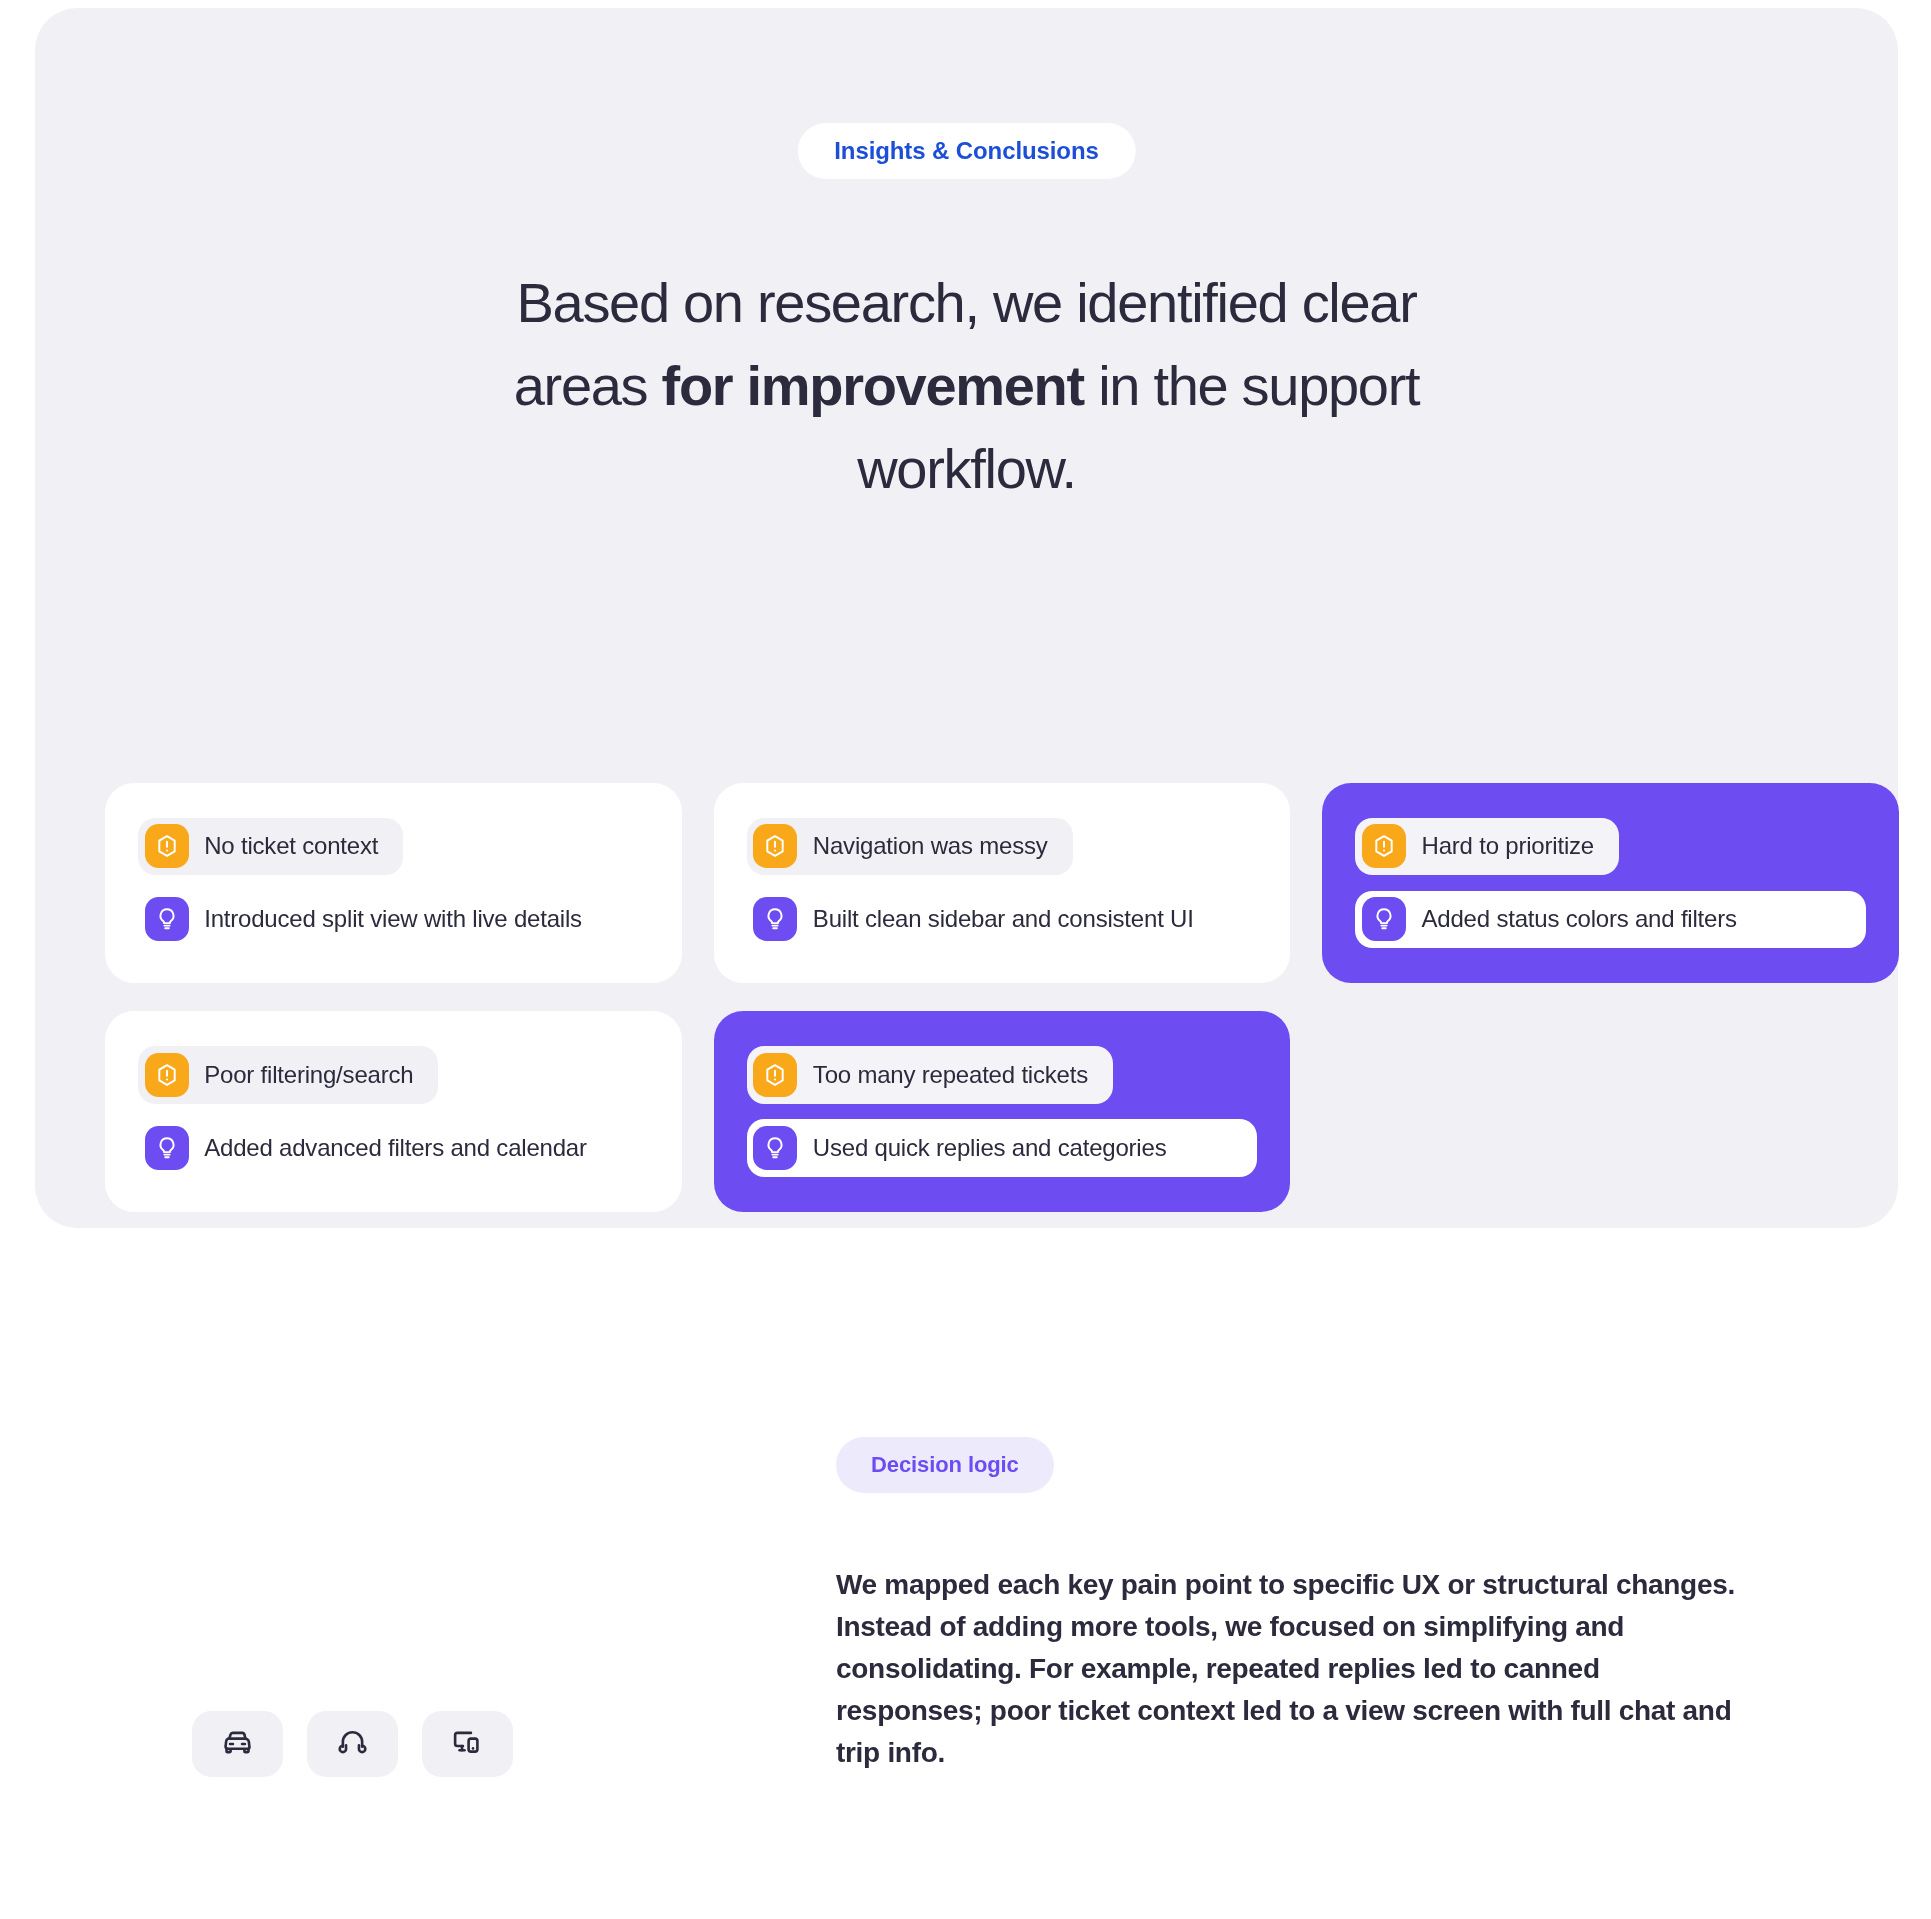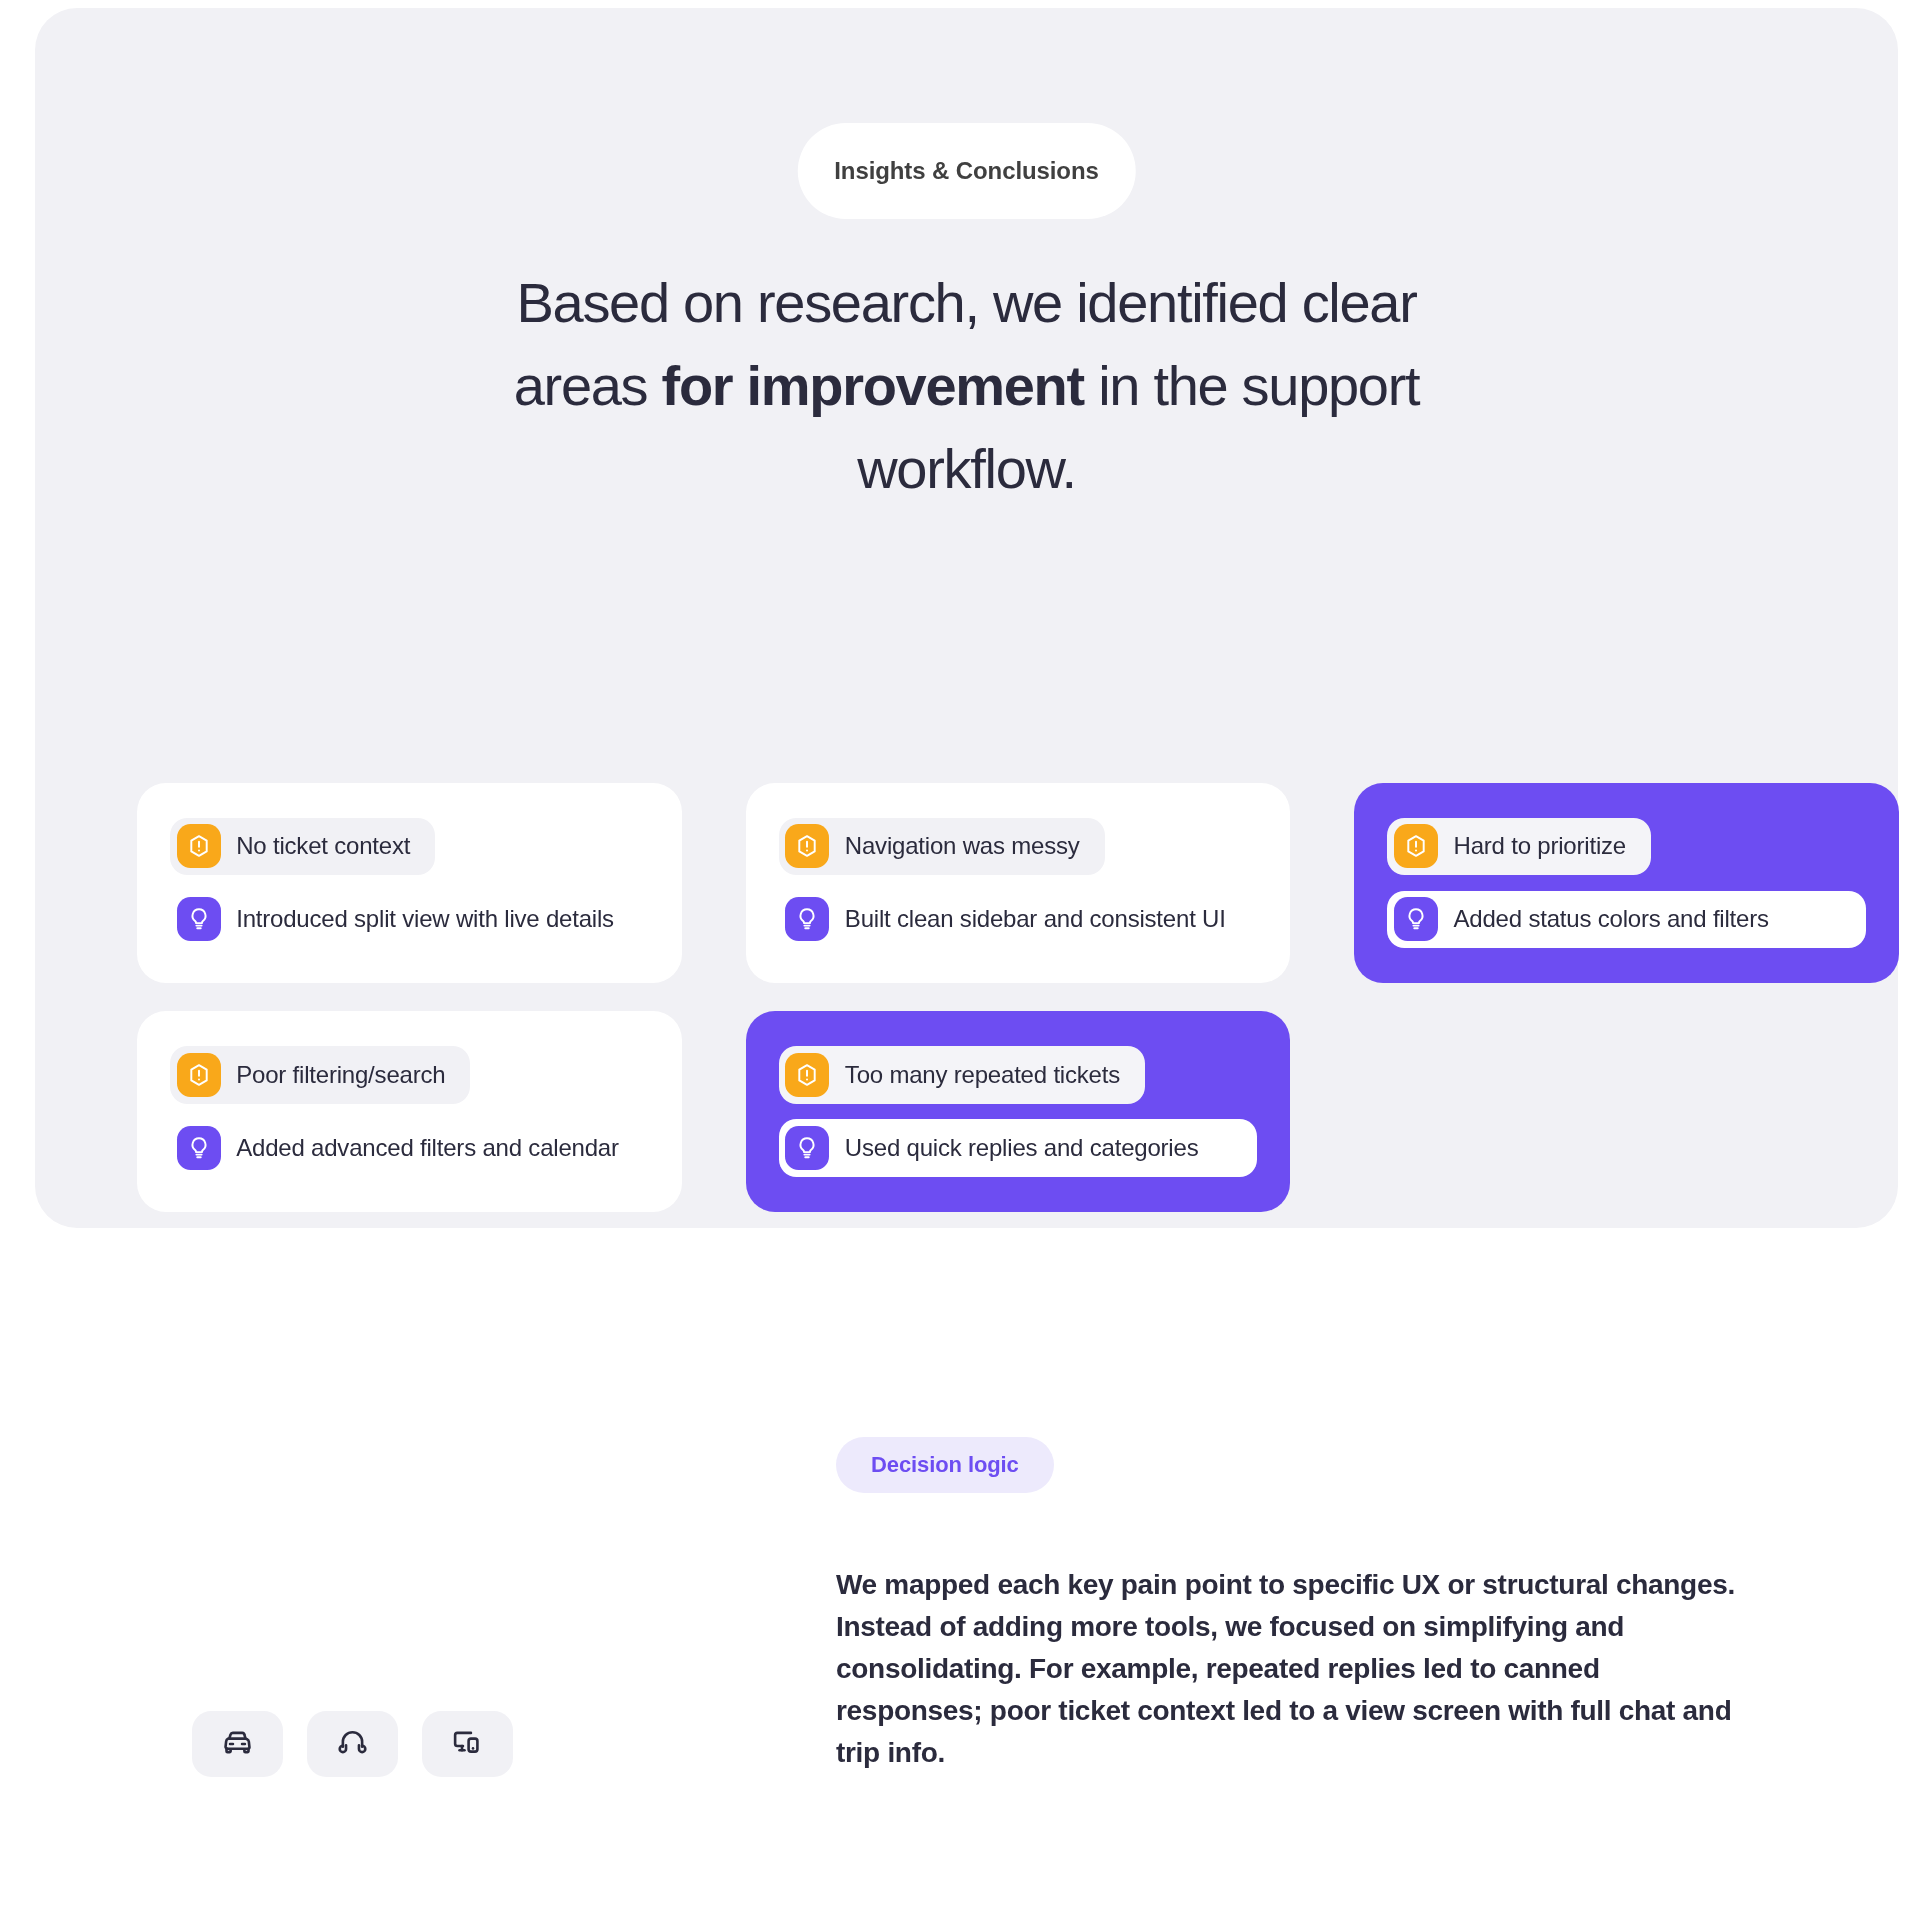--- a/index.html
+++ b/index.html
@@ -46,9 +46,9 @@
     transform: translateX(-50%);
     top: 115px;
     background: #ffffff;
-    color: #404040;
+    color: #1d4ed8;
     font-size: 24px;
-    padding: 34px 37px;
+    padding: 14px 37px;
   }
 
   .headline {

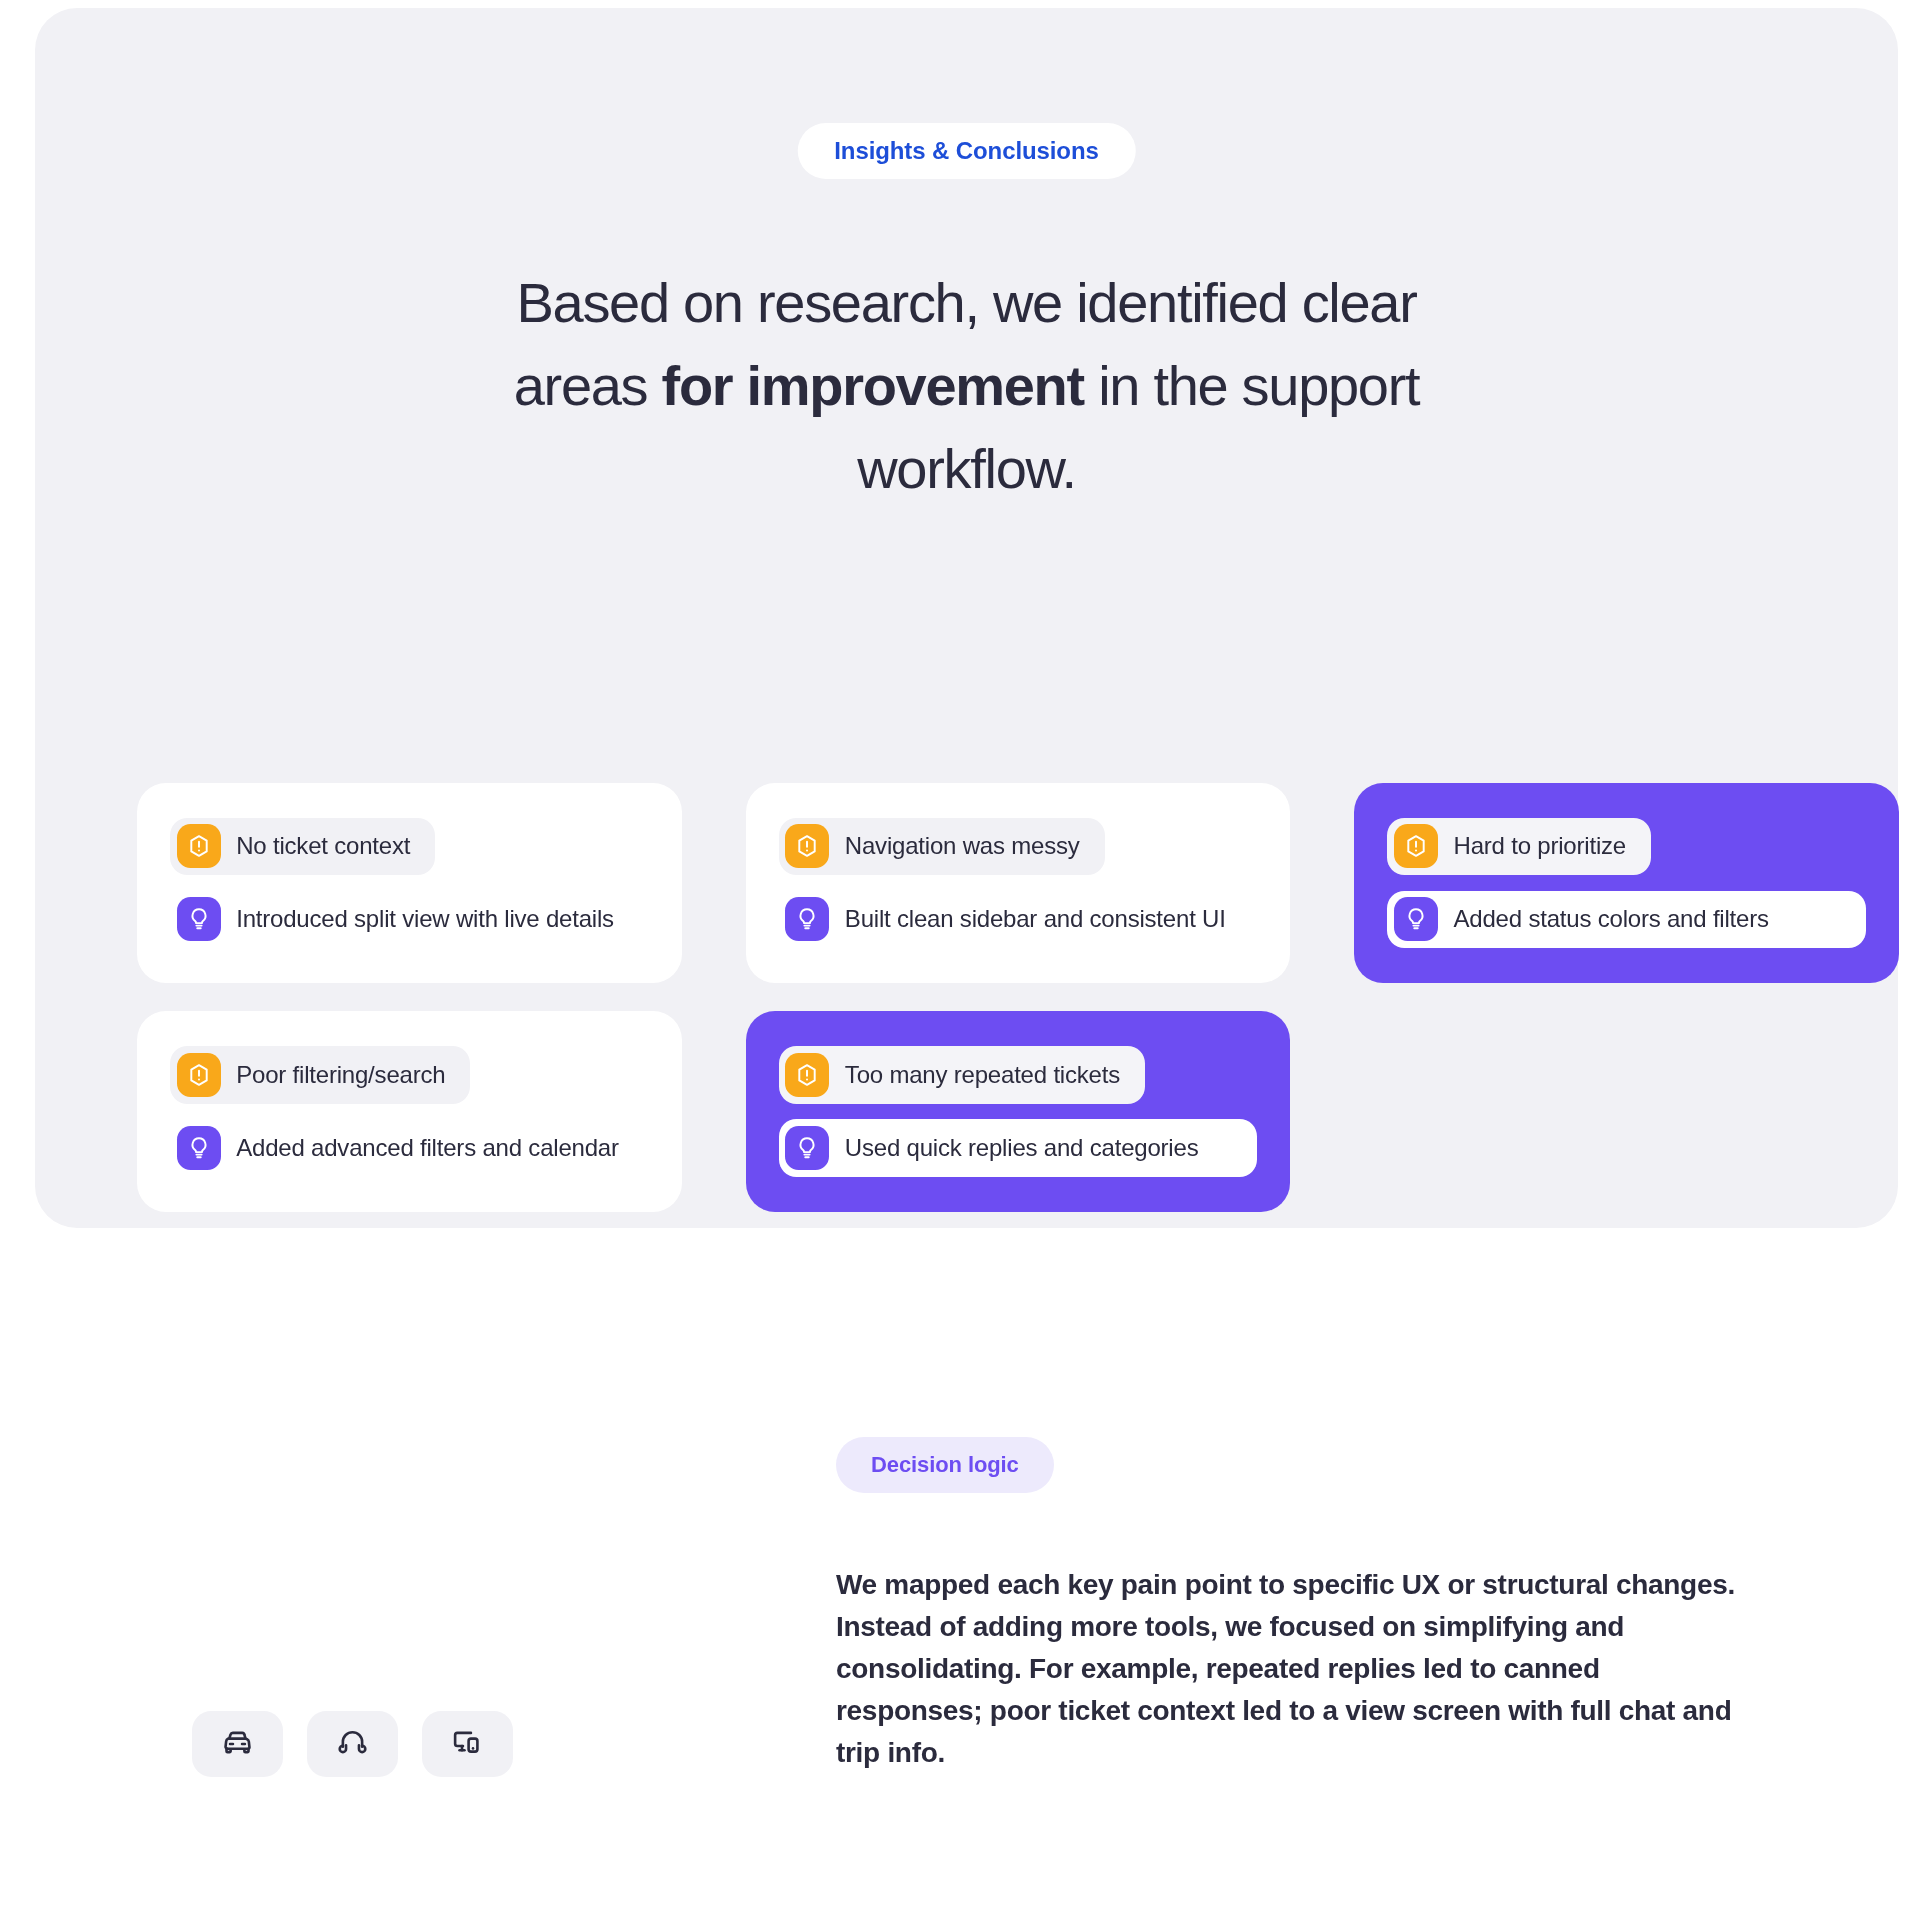--- a/index.html
+++ b/index.html
@@ -87,7 +87,6 @@
     justify-content: center;
     gap: 15.4px;
     min-height: 187px;
-    margin-left: 32px;
   }
   .card.highlight { background: #6d4df2; }
 

